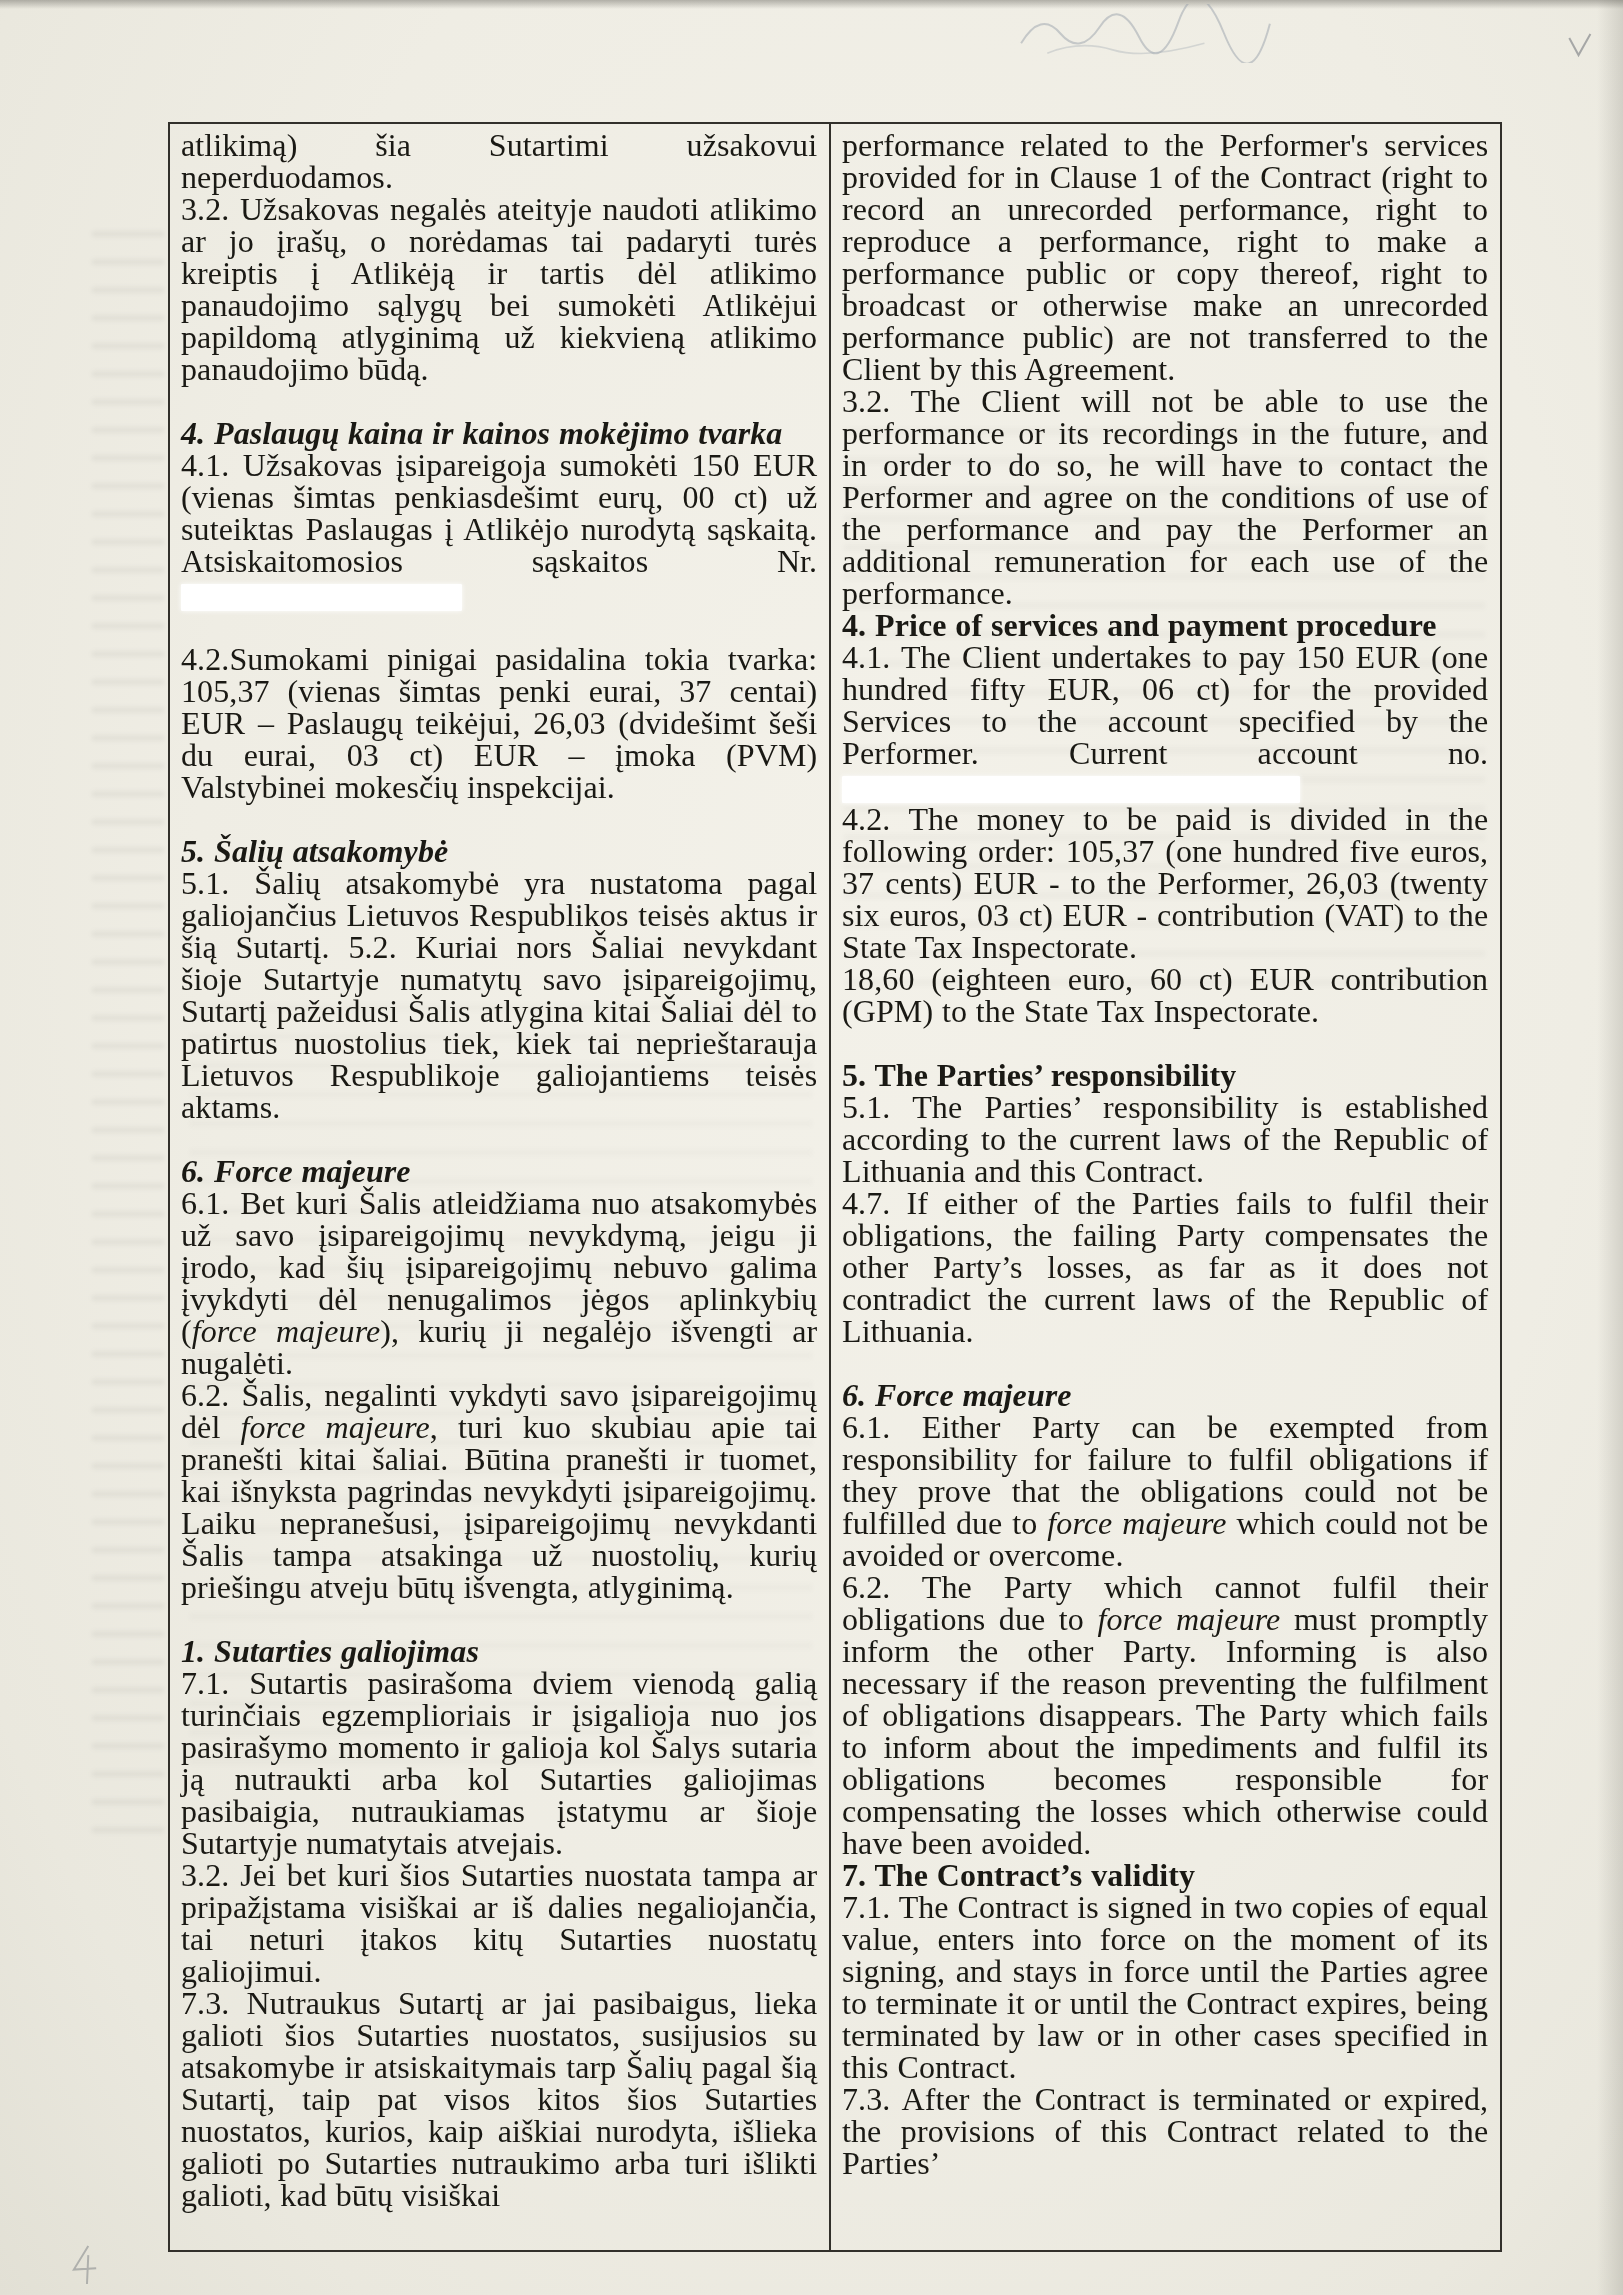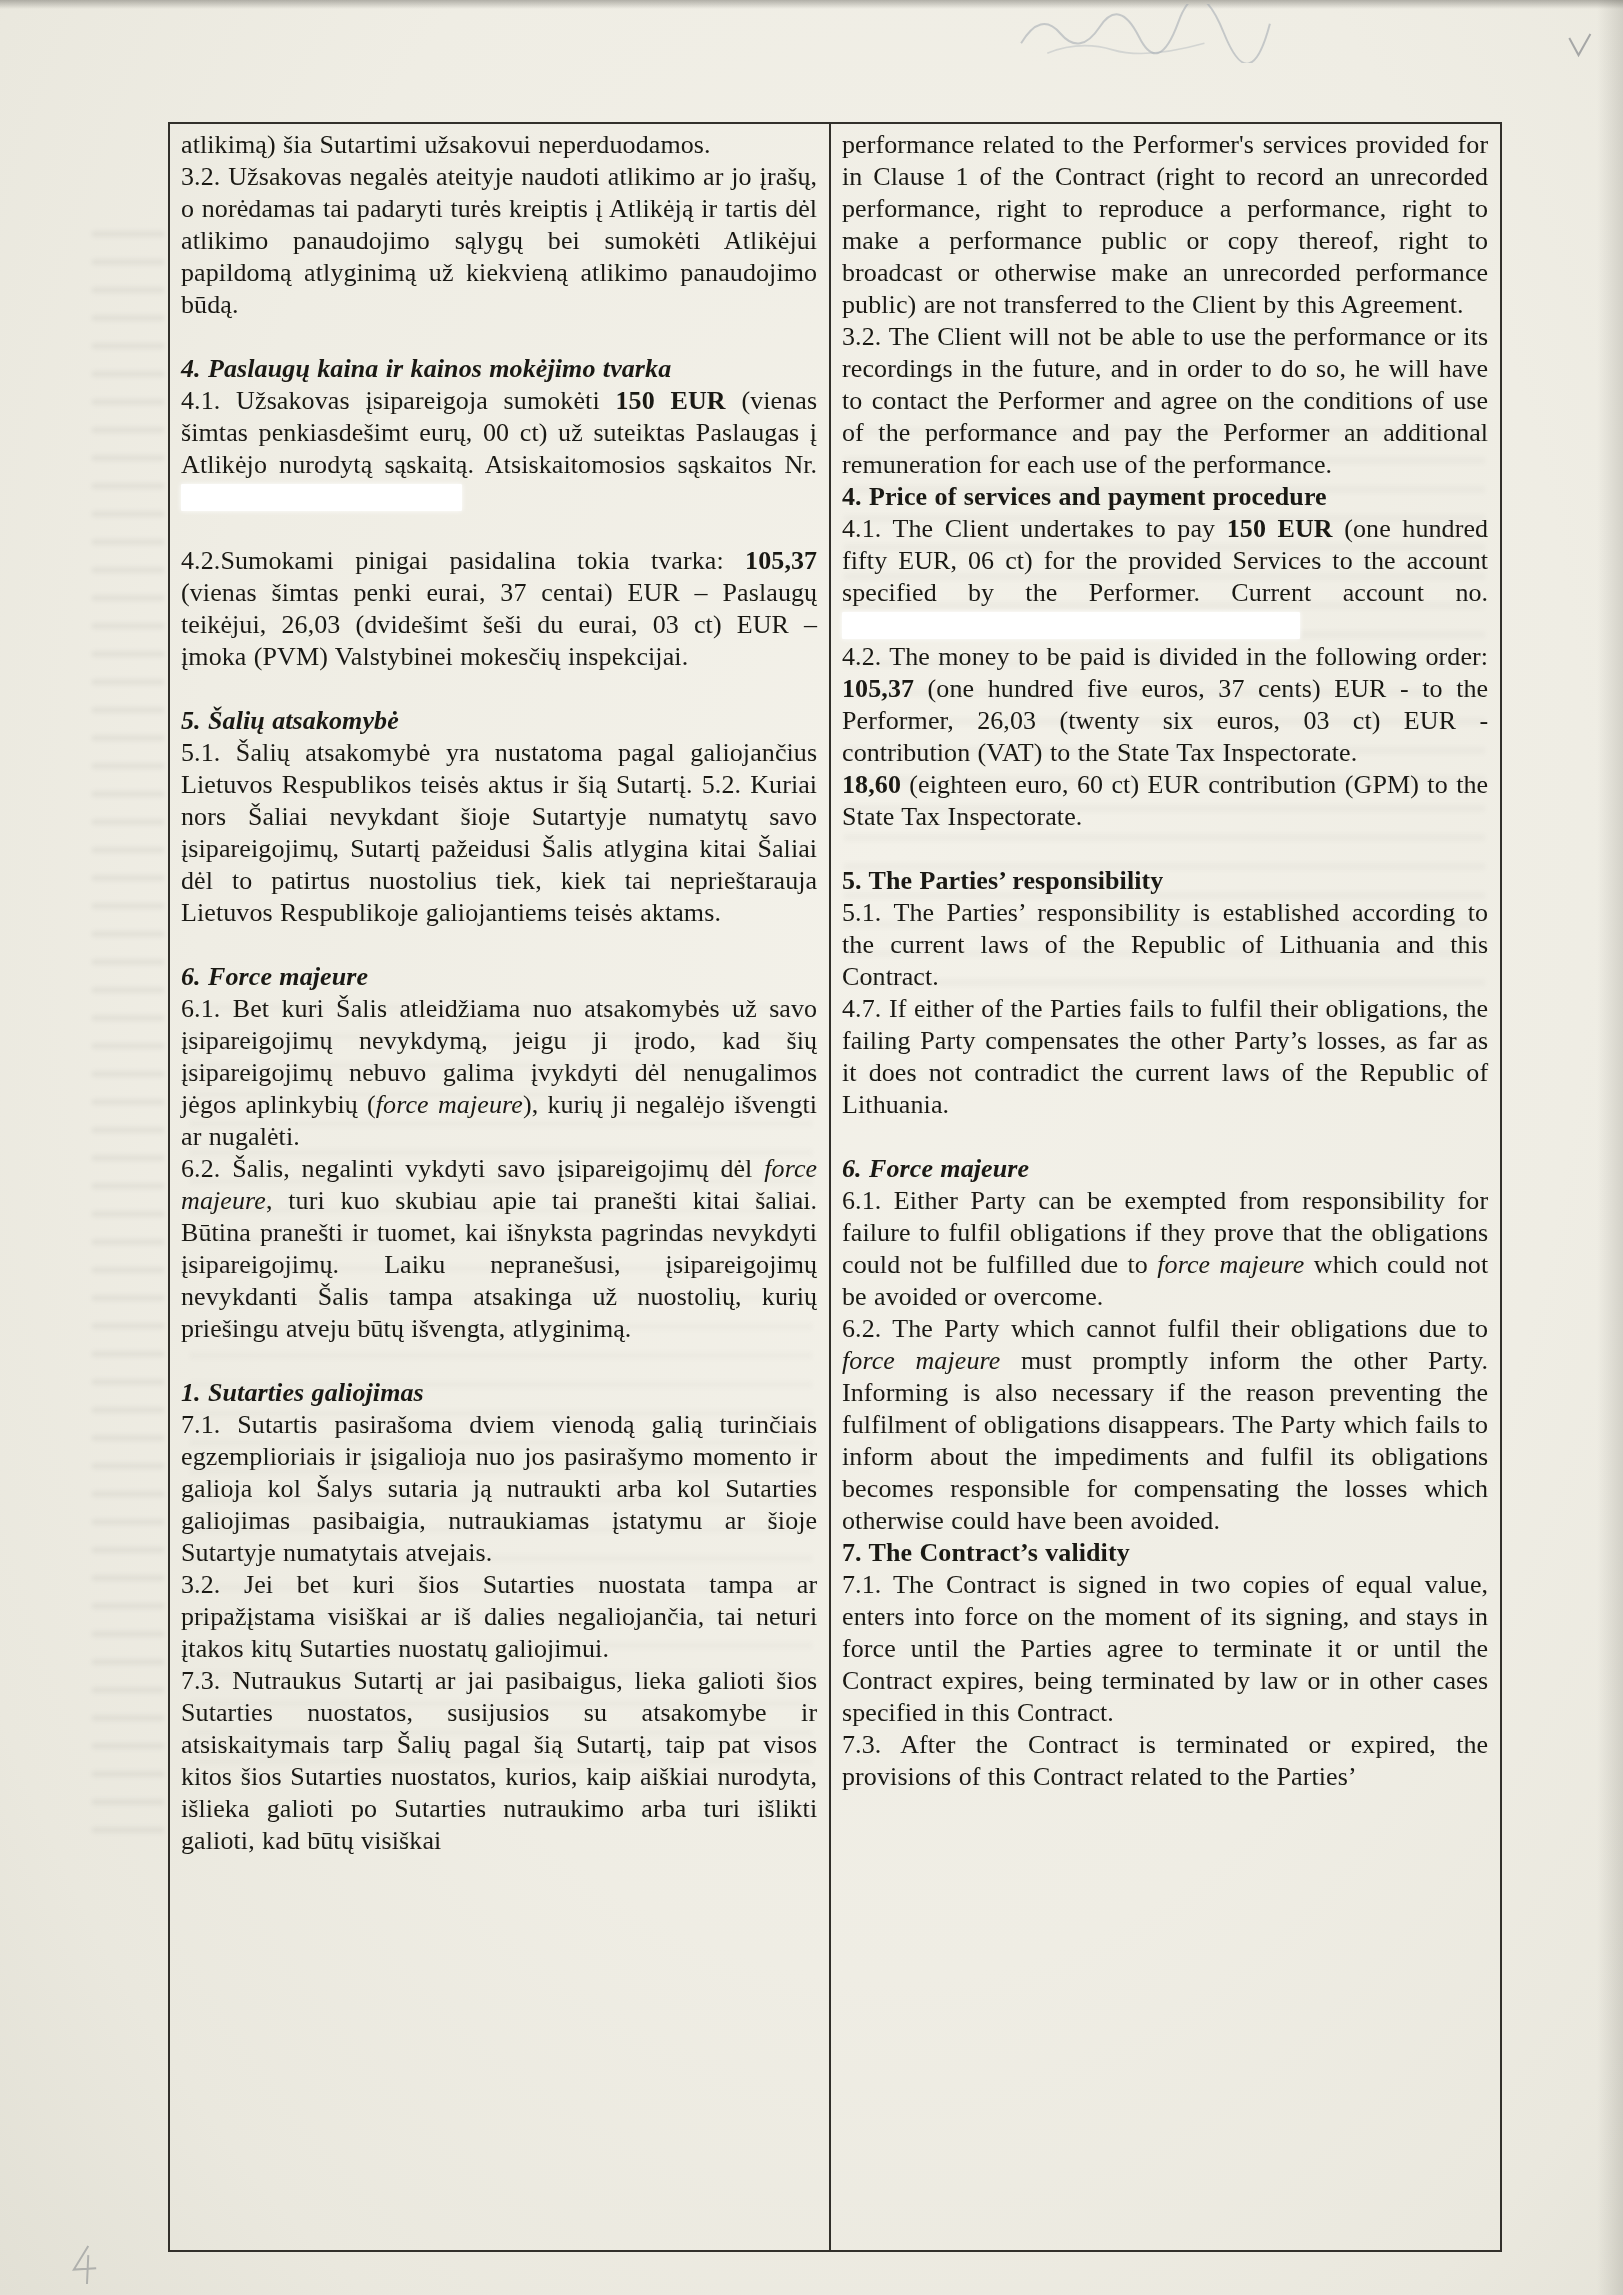--- a/index.html
+++ b/index.html
@@ -46,7 +46,7 @@
   .blk {
     margin: 0;
     text-align: justify;
-    font-size: 26px;
+    font-size: 32px;
     line-height: 32px;
     color: #1a1914;
     letter-spacing: 0.1px;

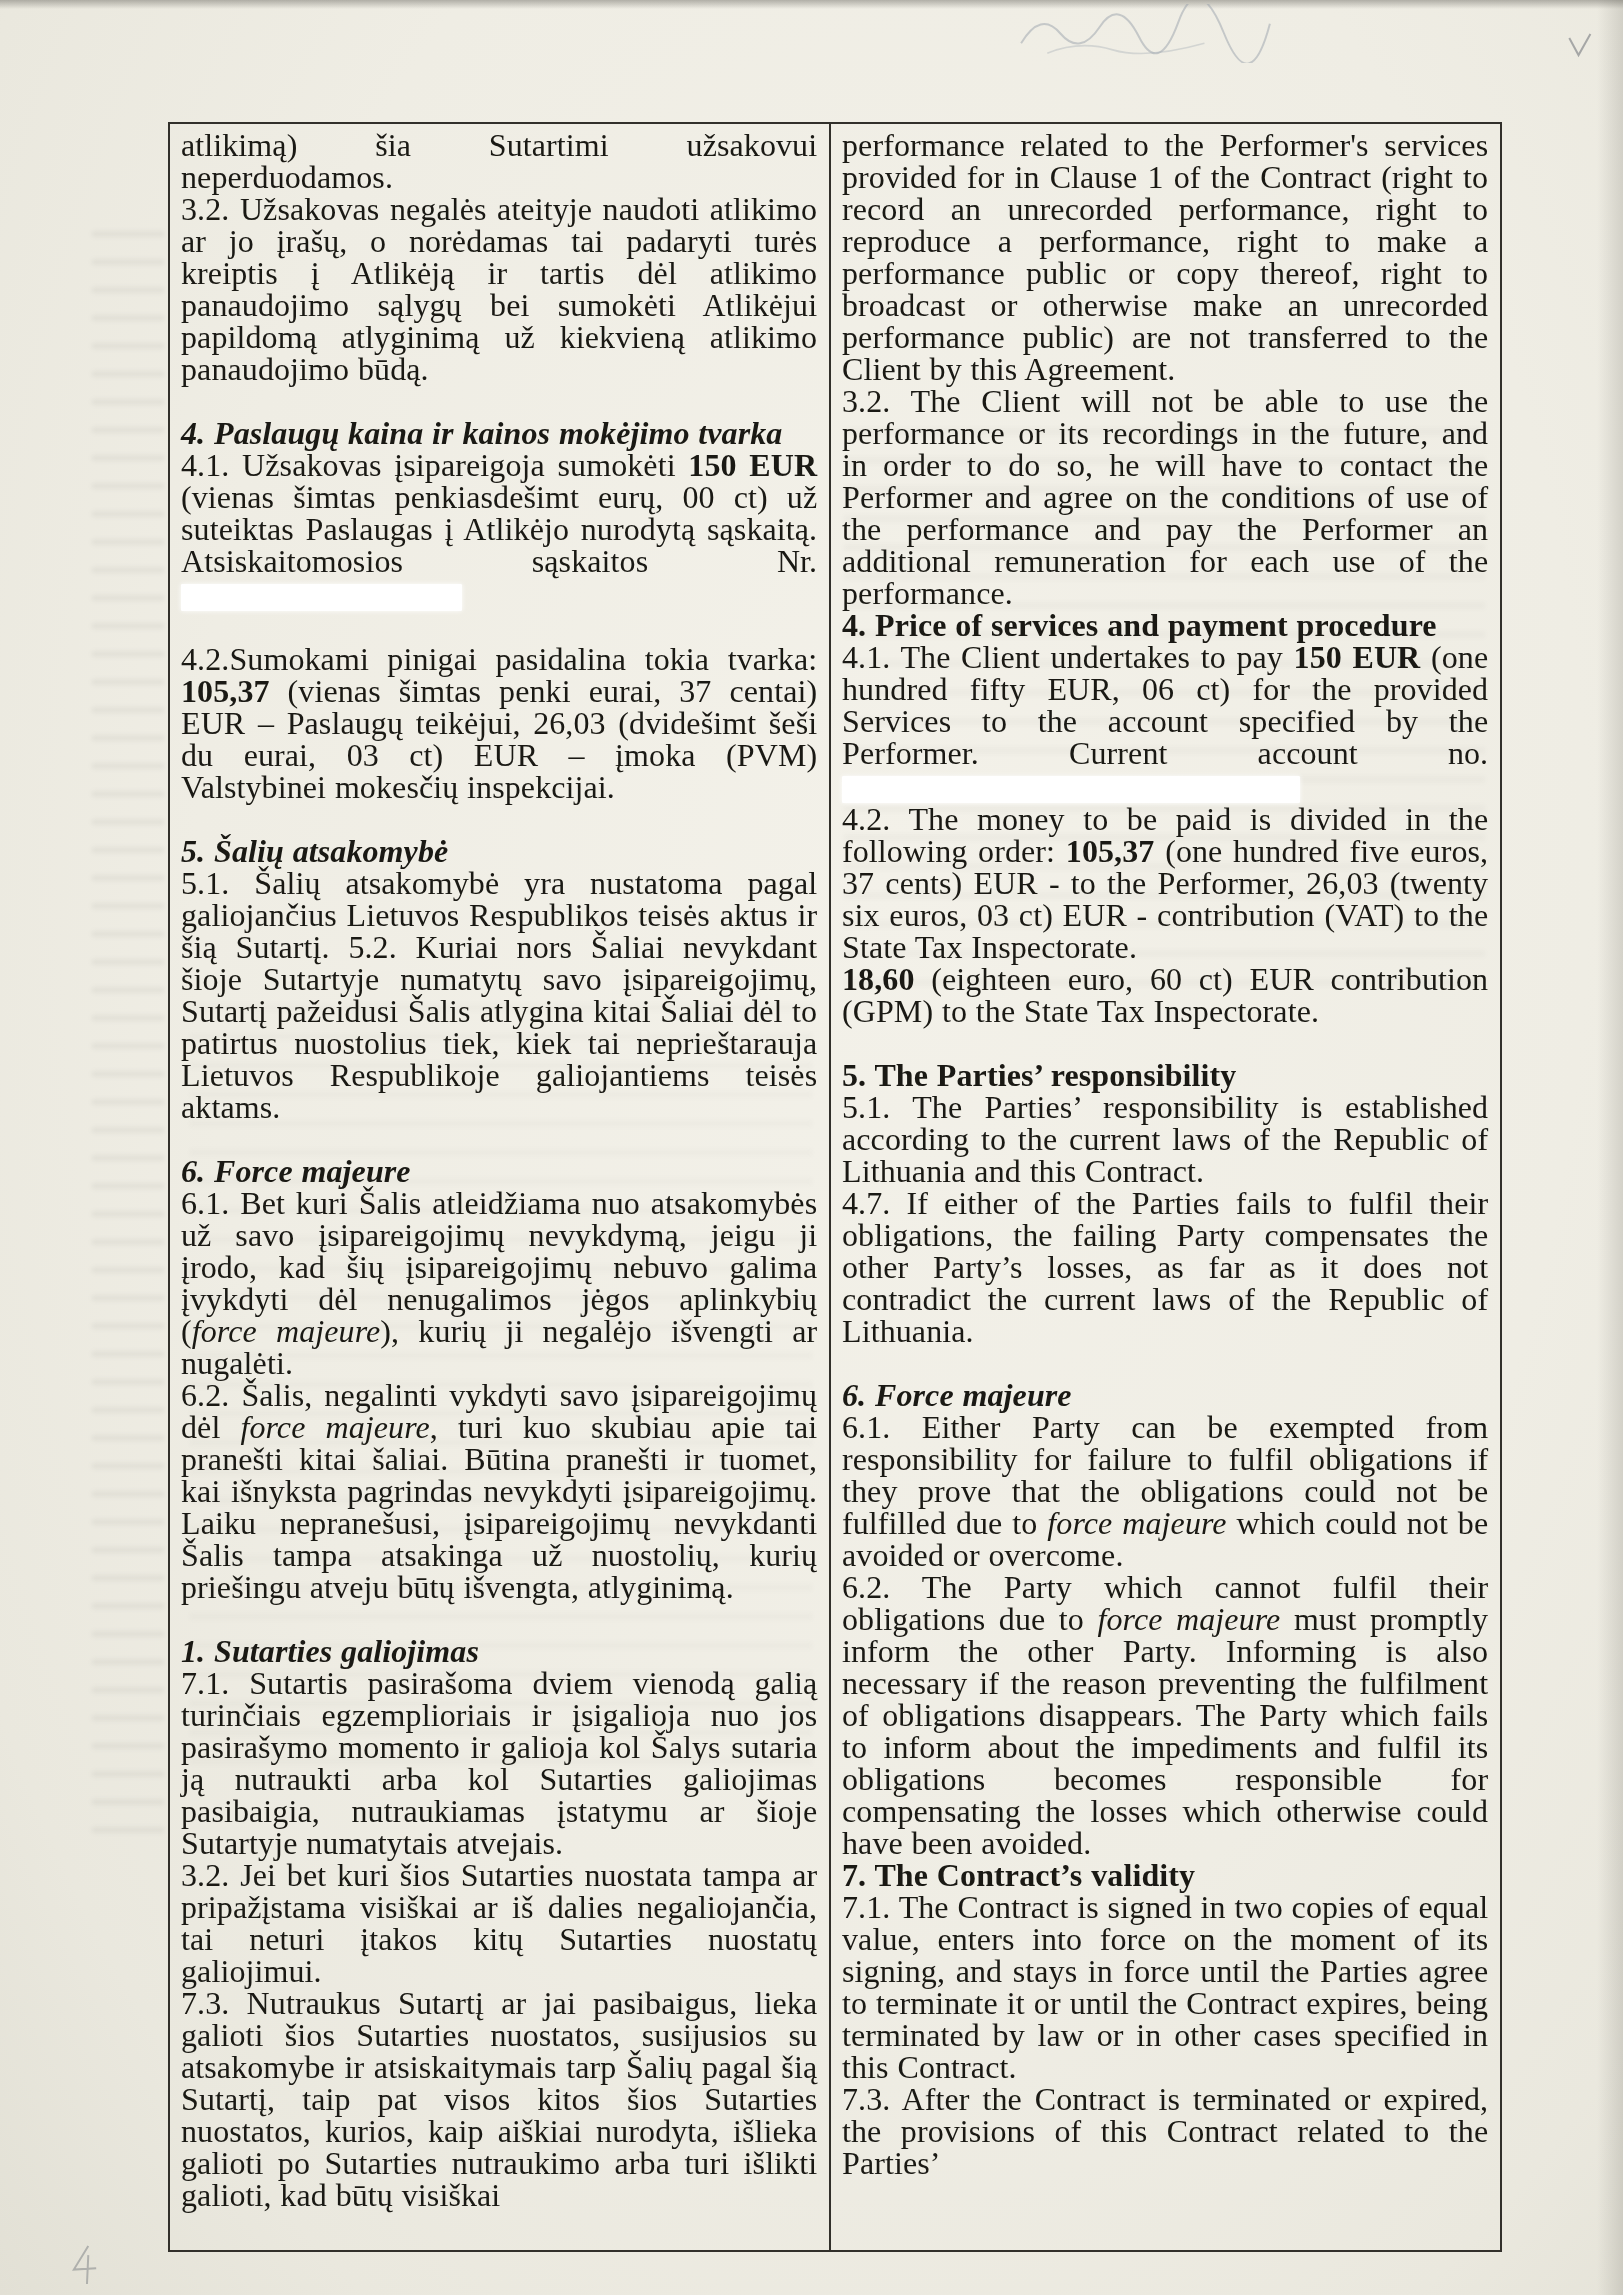--- a/index.html
+++ b/index.html
@@ -55,7 +55,7 @@
   .blk.gap { margin-top: 32px; }
   .heading { font-weight: bold; }
   .heading.it { font-style: italic; }
-  .b { font-weight: bold; }
+  .b { font-weight: normal; }
   .i { font-style: italic; }
 
   .redaction {

